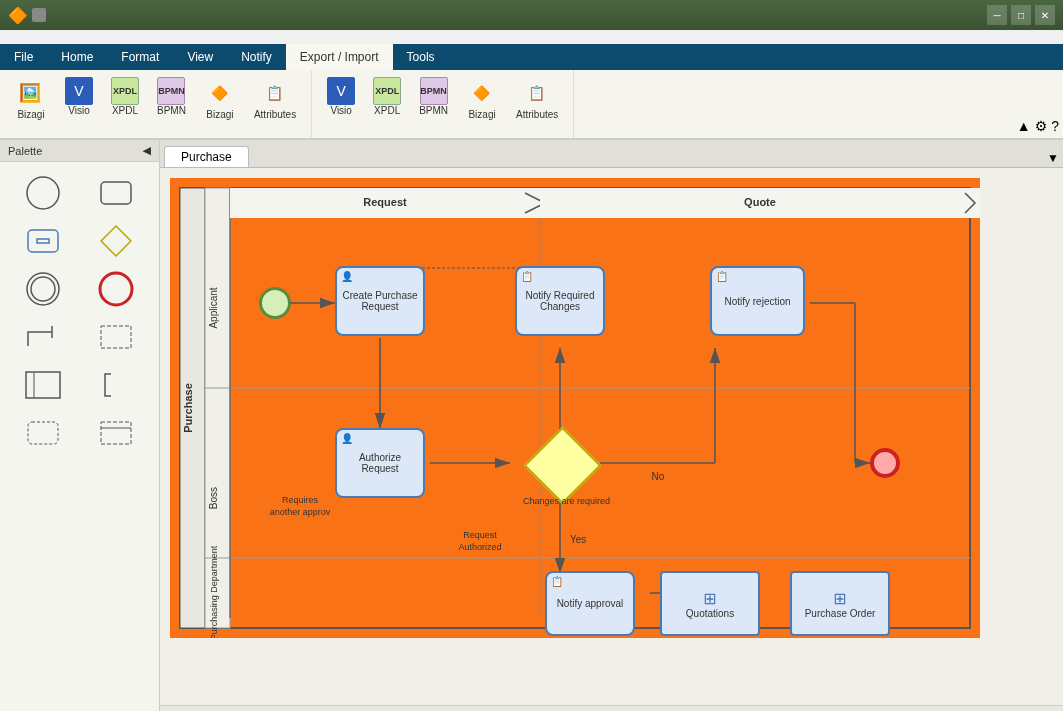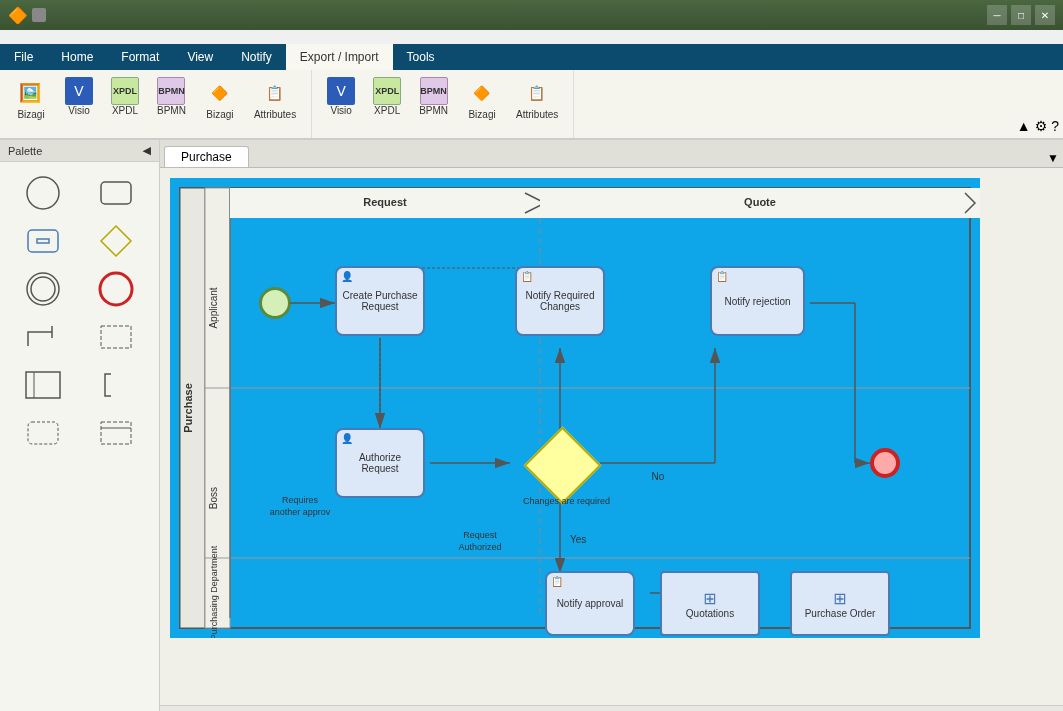--- a/index.html
+++ b/index.html
@@ -235,7 +235,7 @@
     </div>
 
     <div id="canvas-scroll" style="flex:1; overflow:auto; background:#f0f0e8; padding:10px;">
-      <div id="diagram" style="position:relative; width:810px; height:460px; background:#0ea5e9;padding-left:44px;">
+      <div id="diagram" style="position:relative; width:810px; height:460px; background:#f97316;padding-left:44px;">
 
         <svg style="position:absolute; top:0; left:0; width:100%; height:100%; pointer-events:none;">
 

